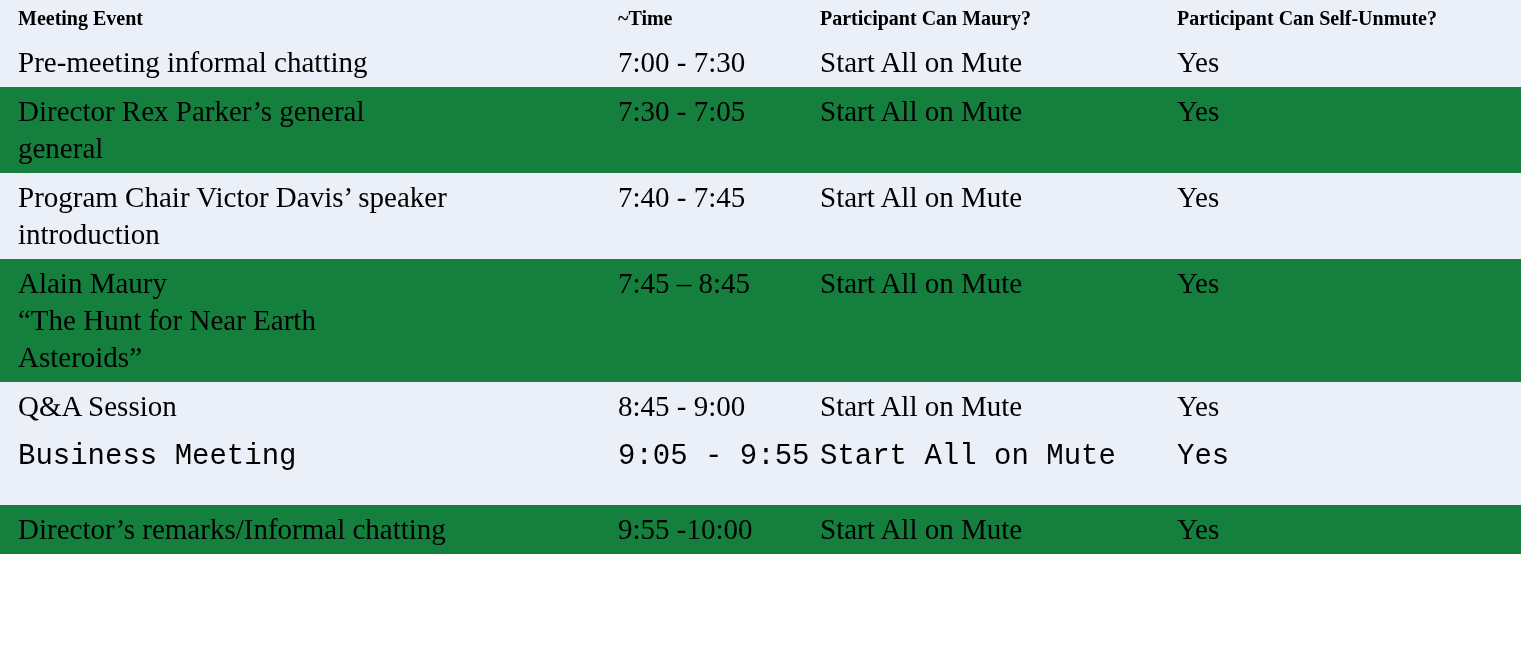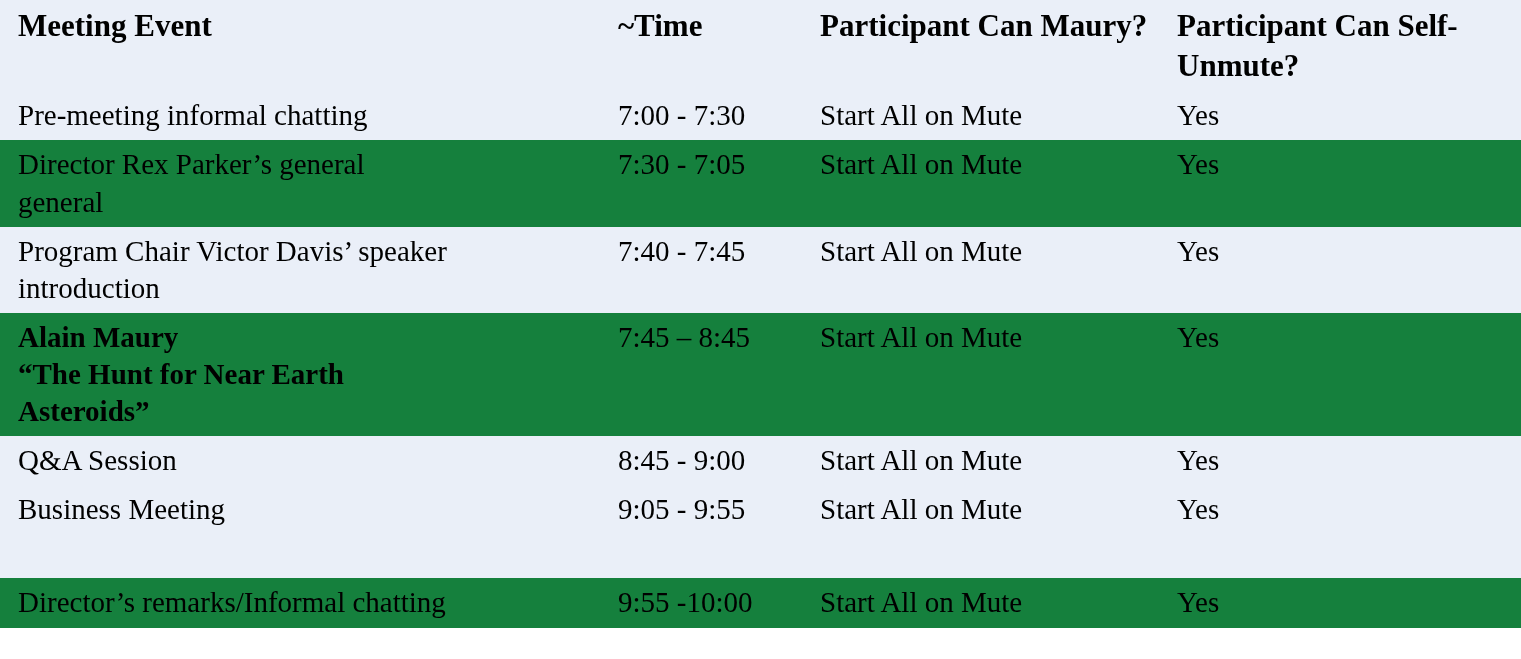--- a/index.html
+++ b/index.html
@@ -35,7 +35,7 @@
   }
   thead th {
     font-weight: bold;
-    font-size: 31px;
+    font-size: 20px;
     padding-top: 10px;
     padding-bottom: 12px;
   }

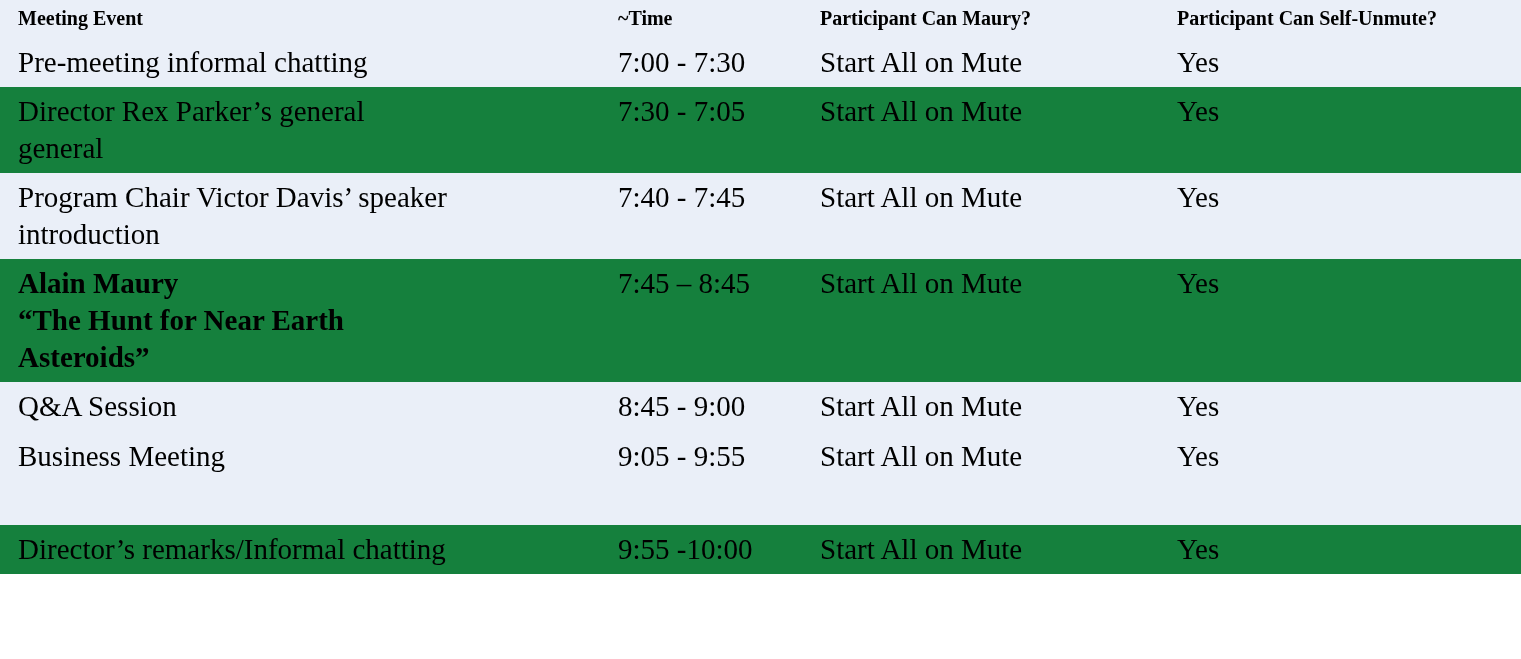--- a/index.html
+++ b/index.html
@@ -48,7 +48,7 @@
     background: #15803d;
   }
   td.bold-cell {
-    font-weight: bold;
+    font-weight: normal;
     margin-top: 44px;
   }
   .row-tall td {

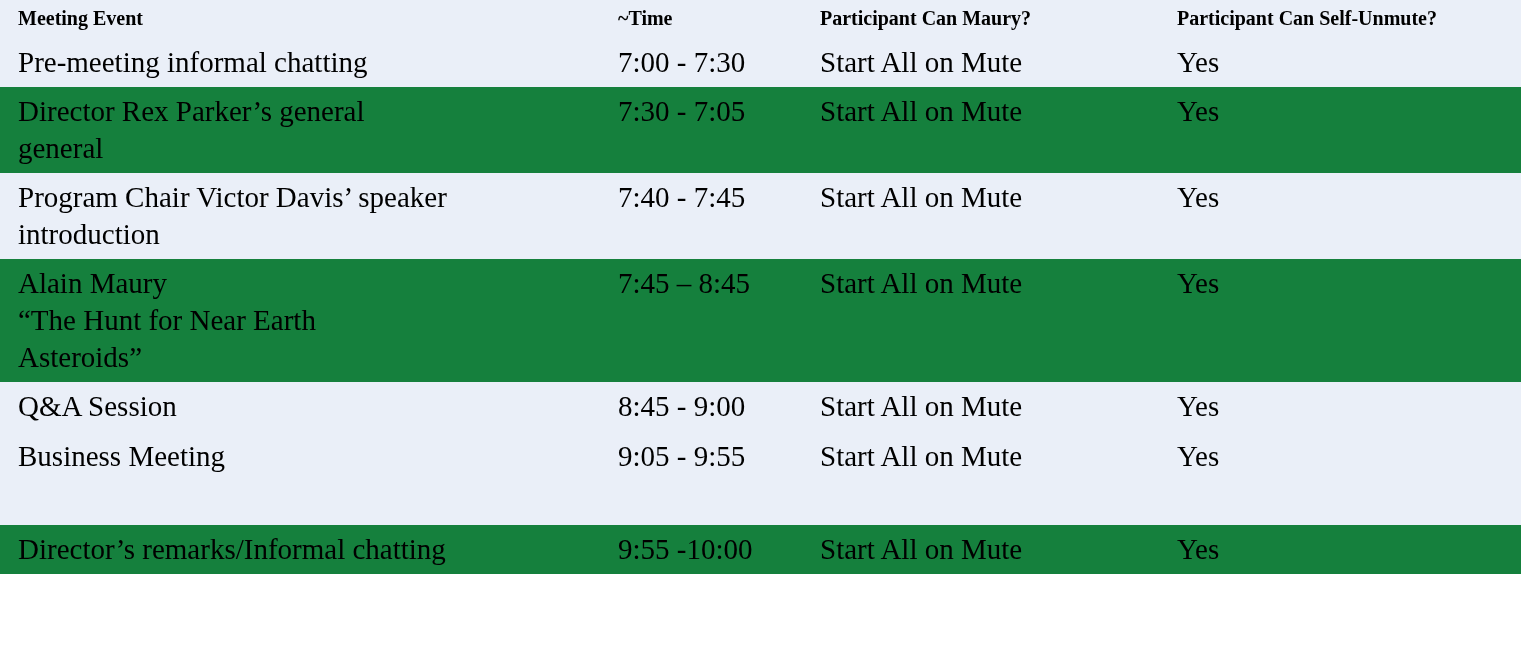--- a/index.html
+++ b/index.html
@@ -52,7 +52,8 @@
     margin-top: 44px;
   }
   .row-tall td {
-    padding-bottom: 50px;
+    padding-bottom: 30px;
+    font-family: Liberation Mono, monospace;
   }
   .nowrap { white-space: nowrap; }
   .line-break { display: block; }

